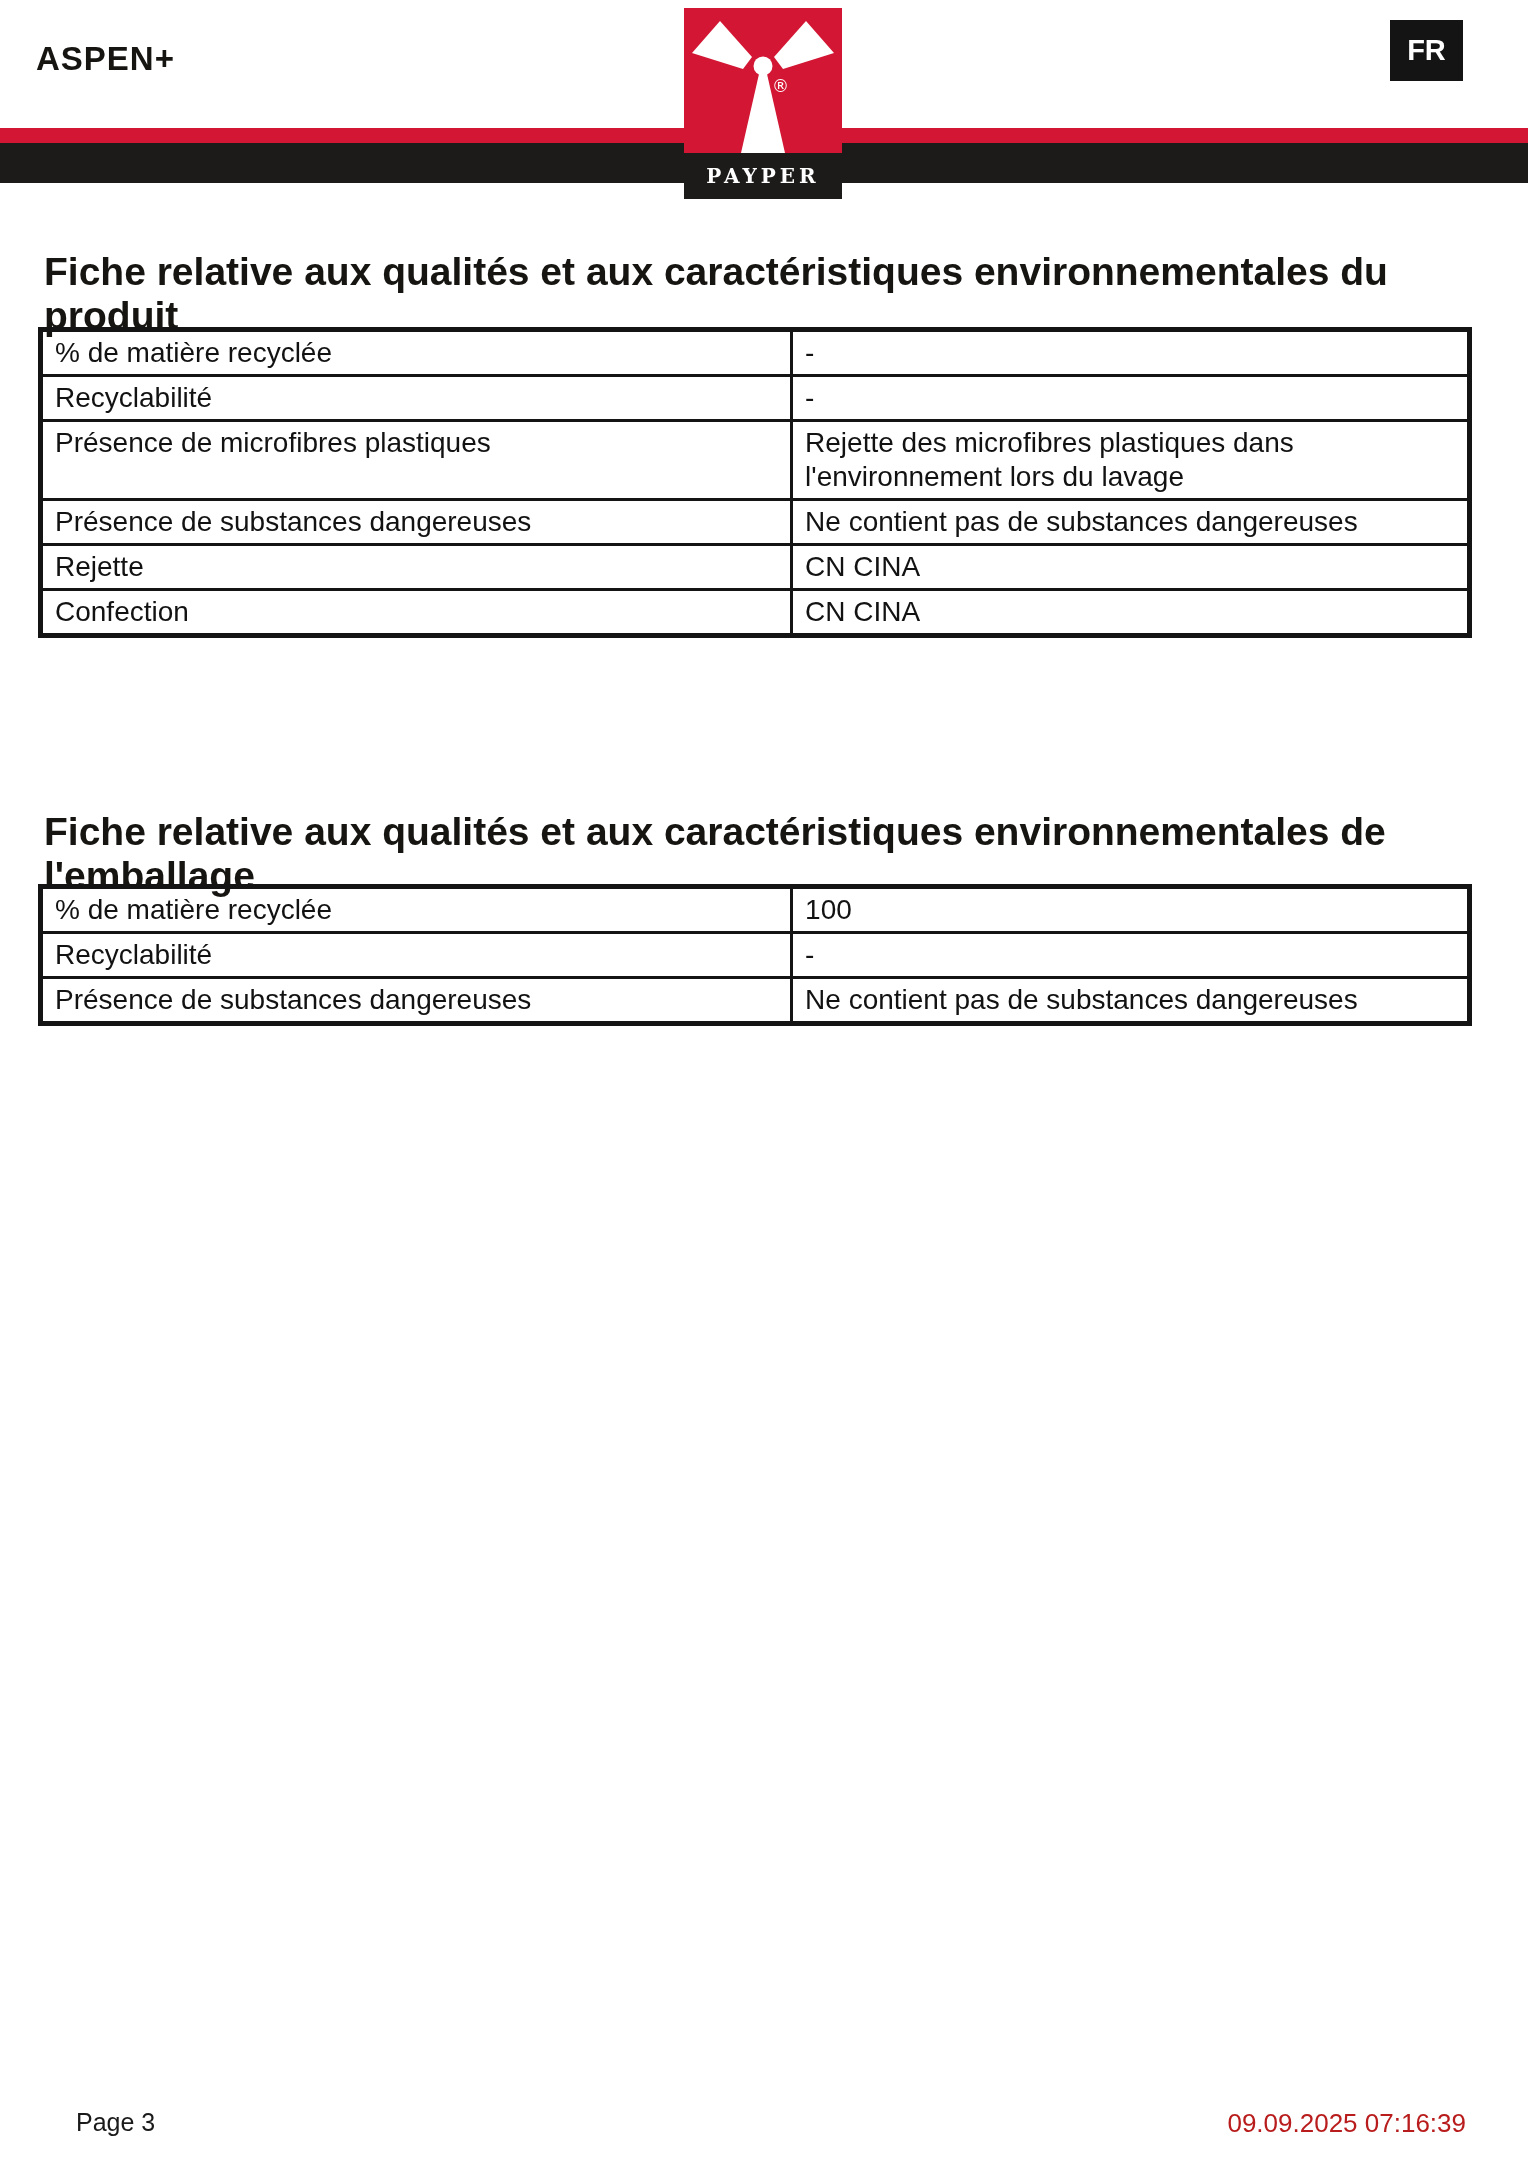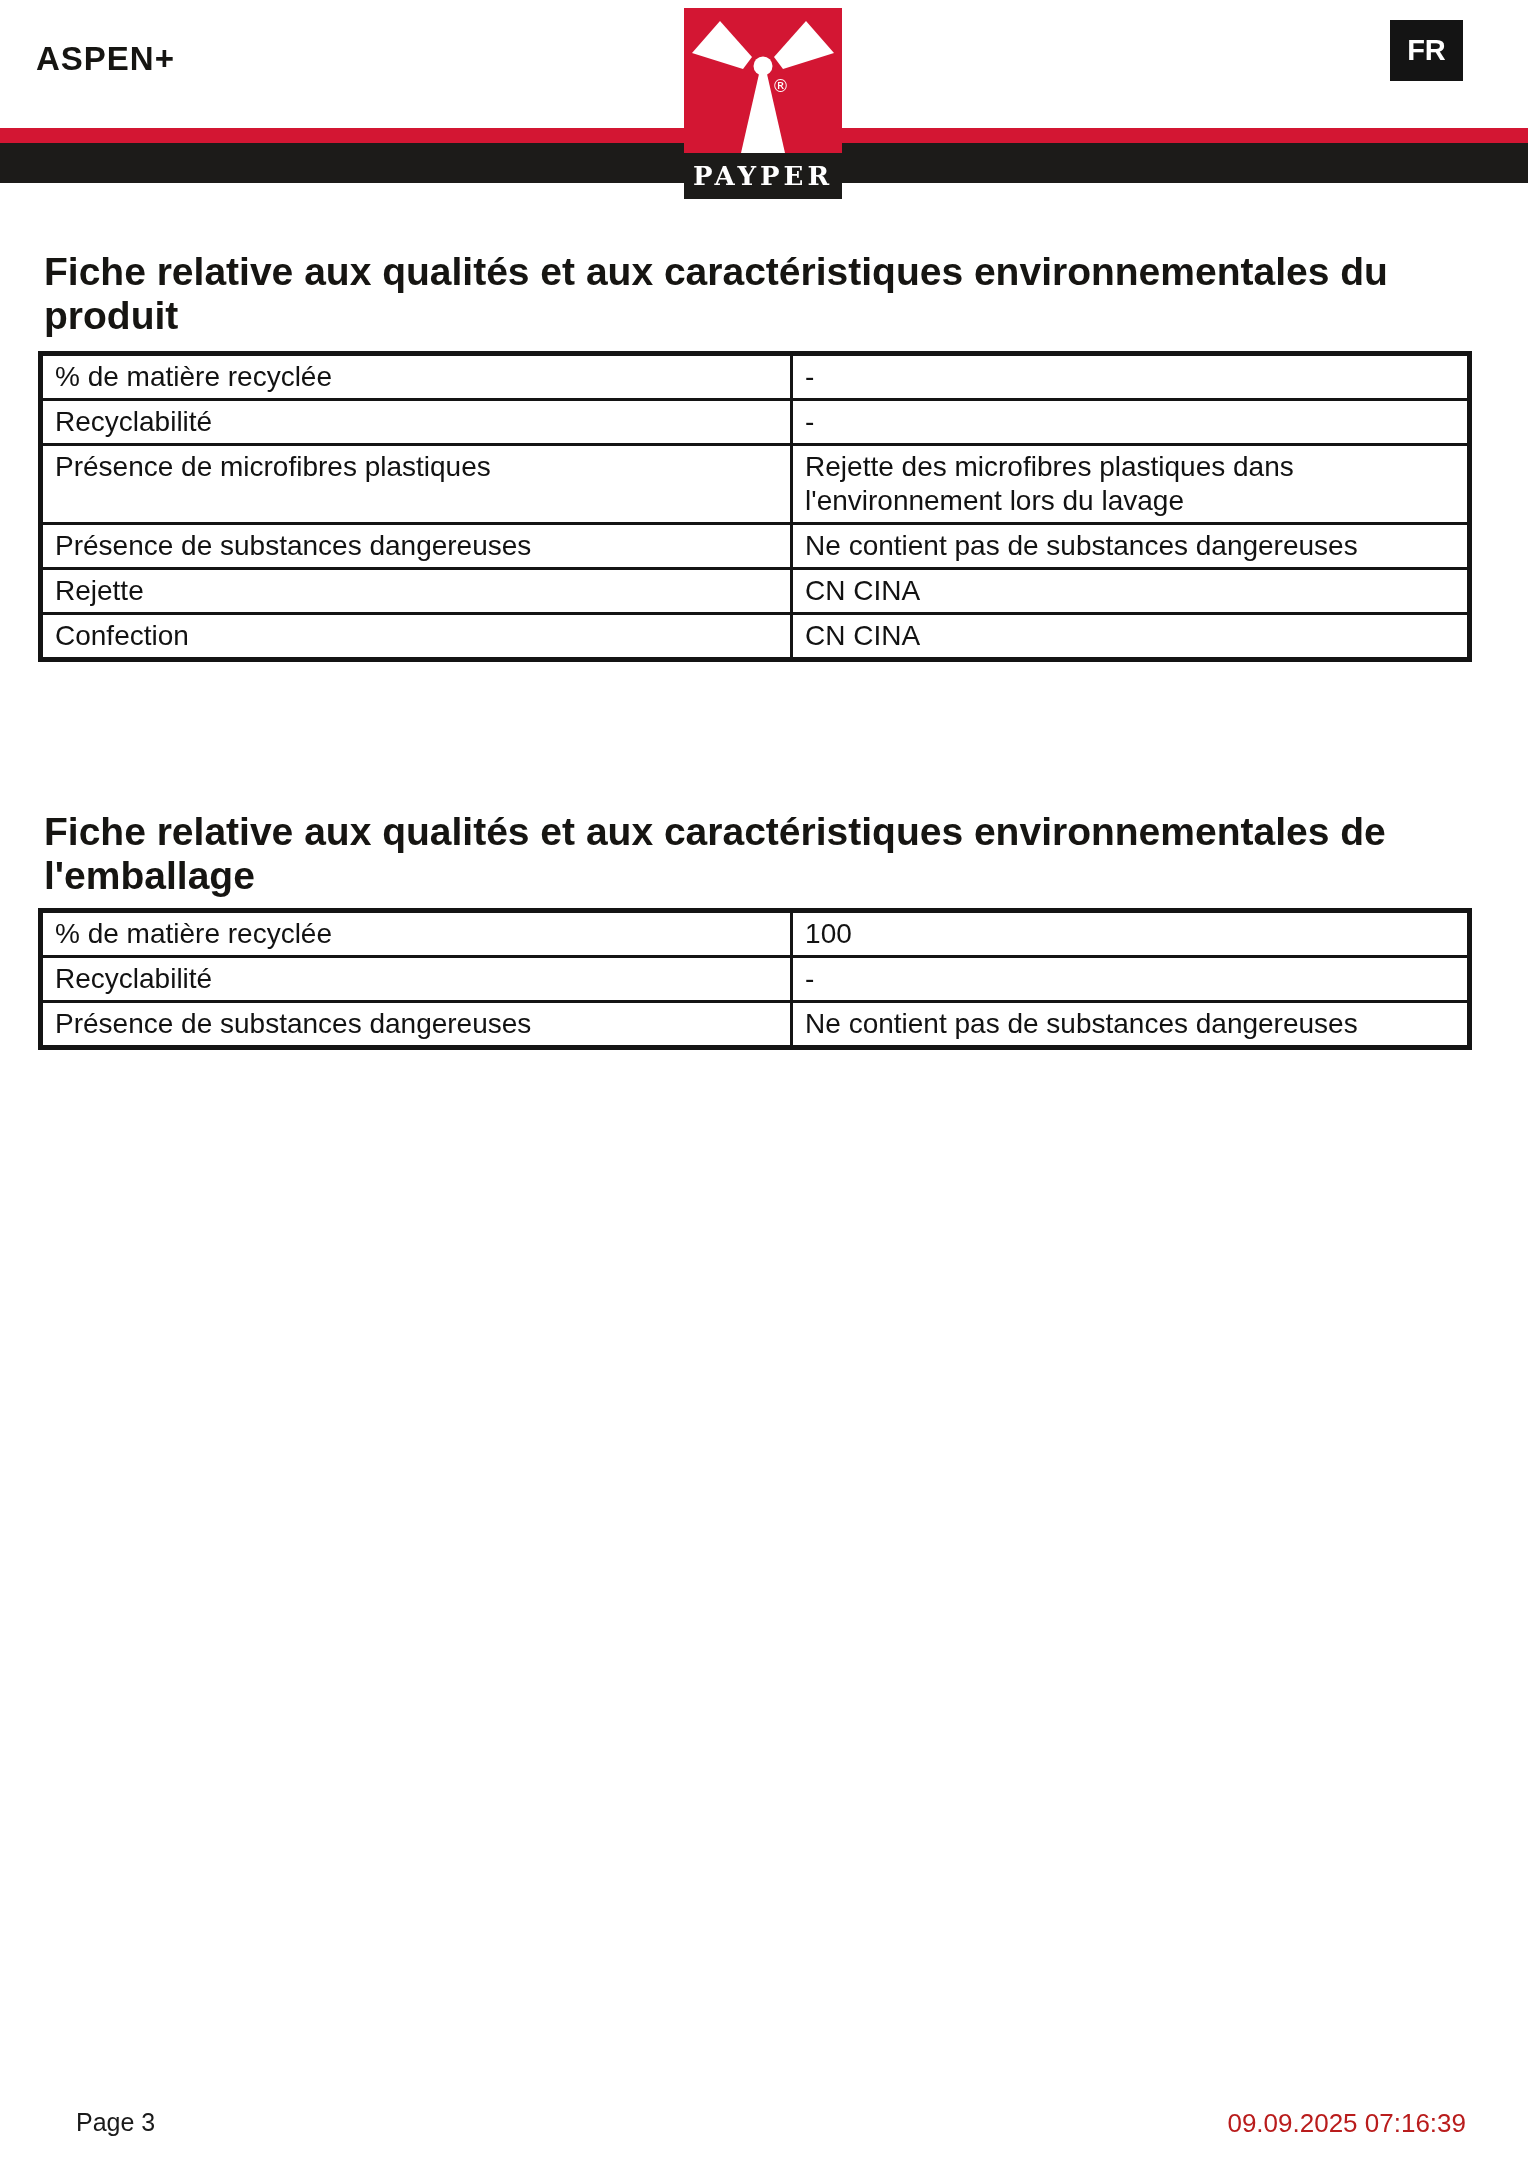--- a/index.html
+++ b/index.html
@@ -40,7 +40,7 @@
   .logo-band {
     width:158px; height:46px; background:#1C1B19; color:#ffffff;
     font-family:"DejaVu Serif", serif; font-weight:bold;
-    font-size:26px; letter-spacing:4px;
+    font-size:20px; letter-spacing:4px;
     display:flex; align-items:center; justify-content:center;
   }
 

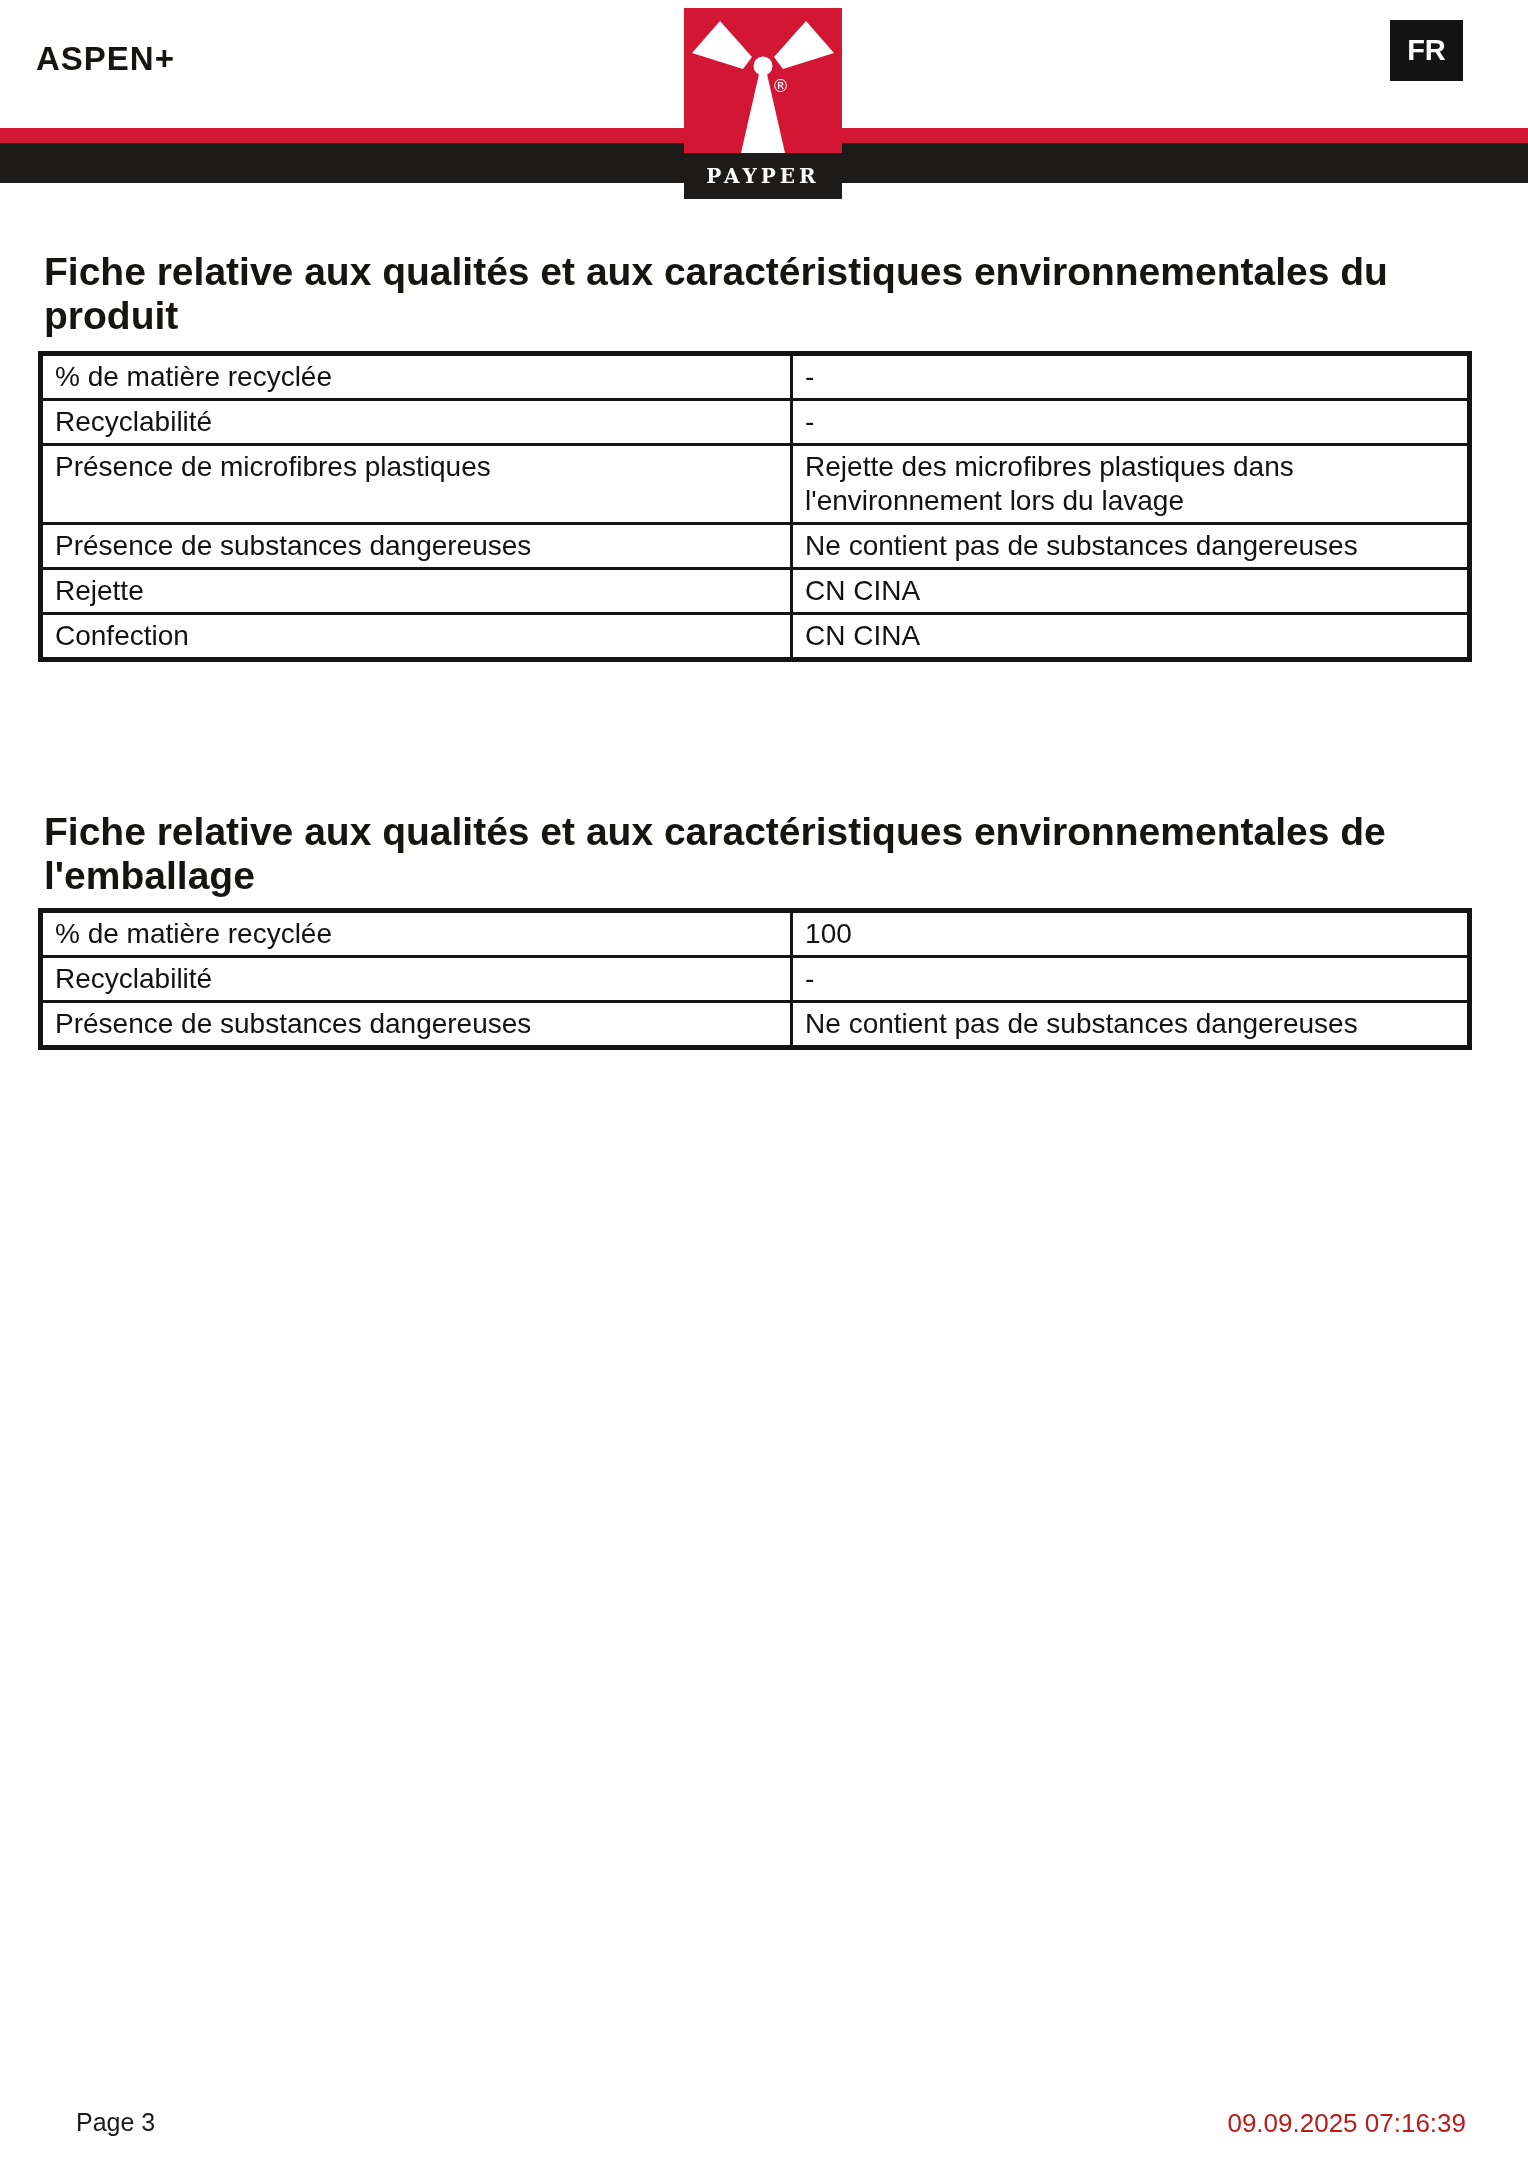--- a/index.html
+++ b/index.html
@@ -56,7 +56,6 @@
     position:absolute; left:38px; width:1434px;
     border-collapse:collapse; border:5px solid #141414;
     table-layout:fixed;
-    margin-top:24px;
   }
   #table1 { top:327px; }
   #table2 { top:884px; }

